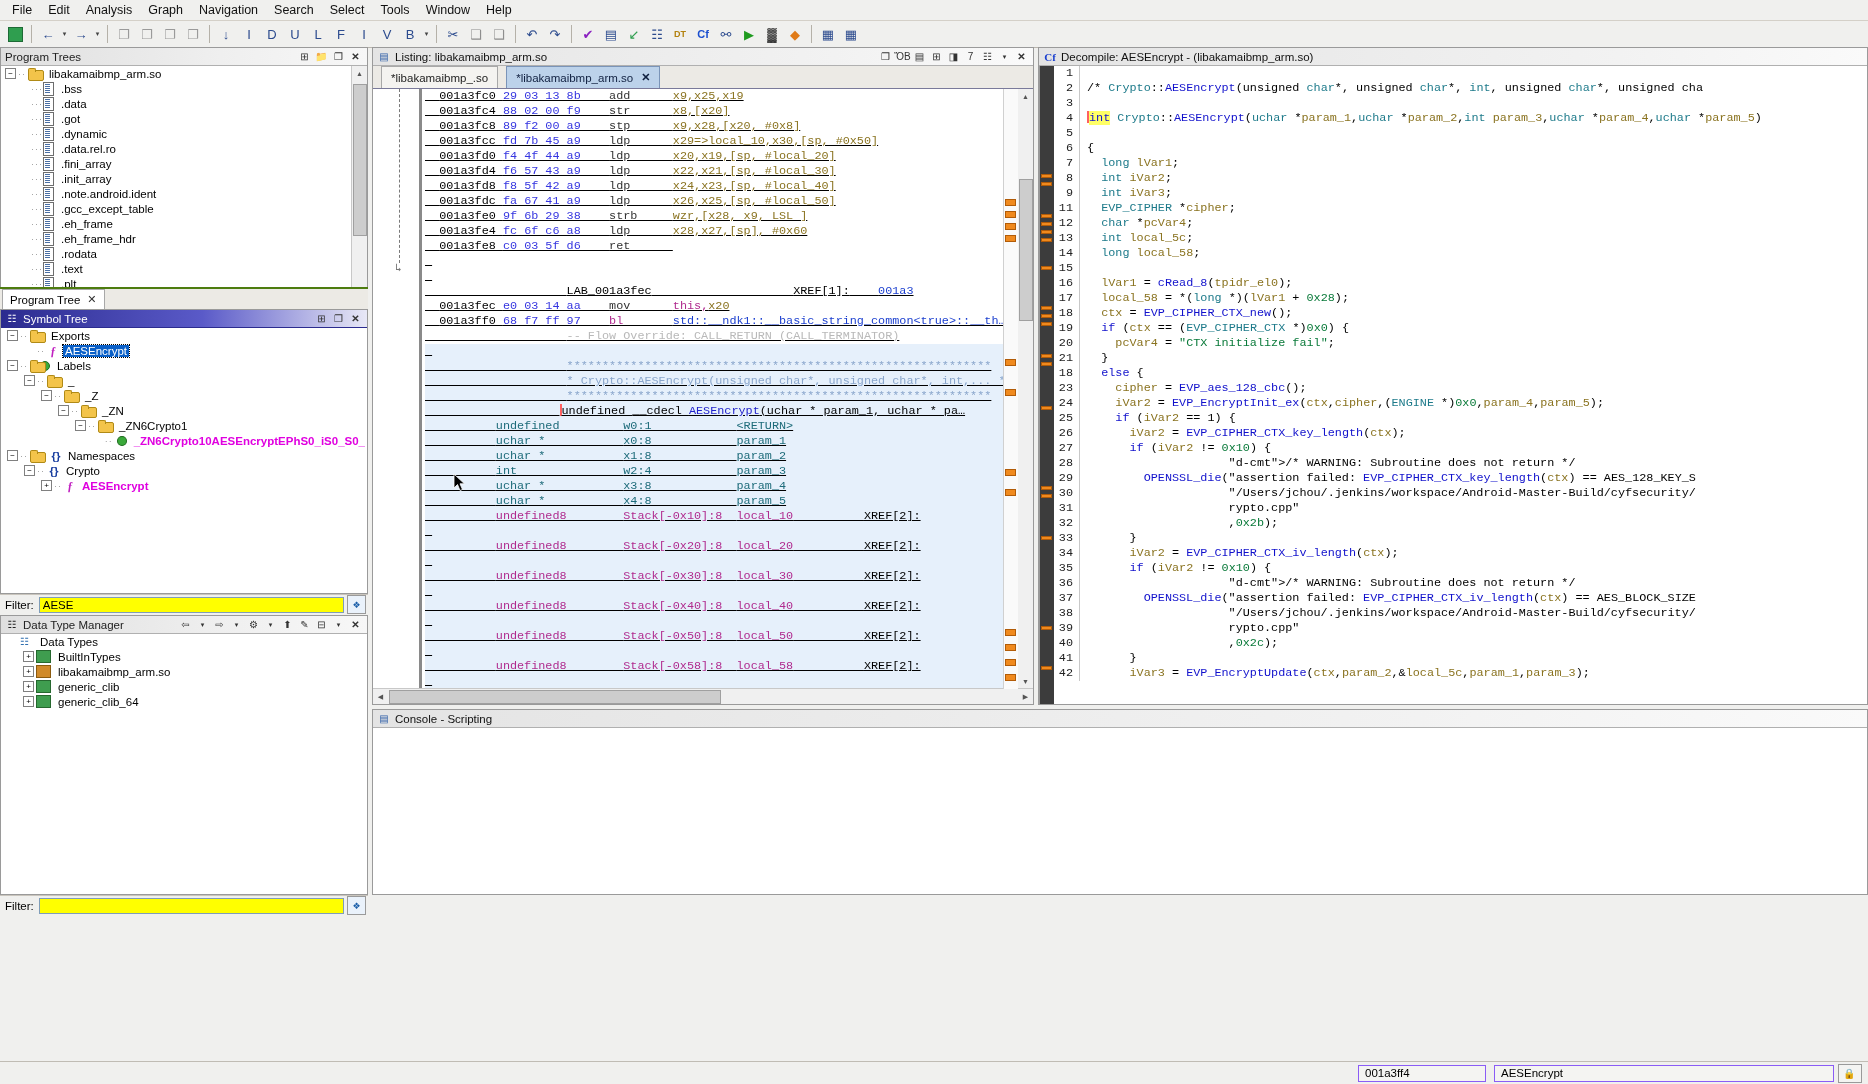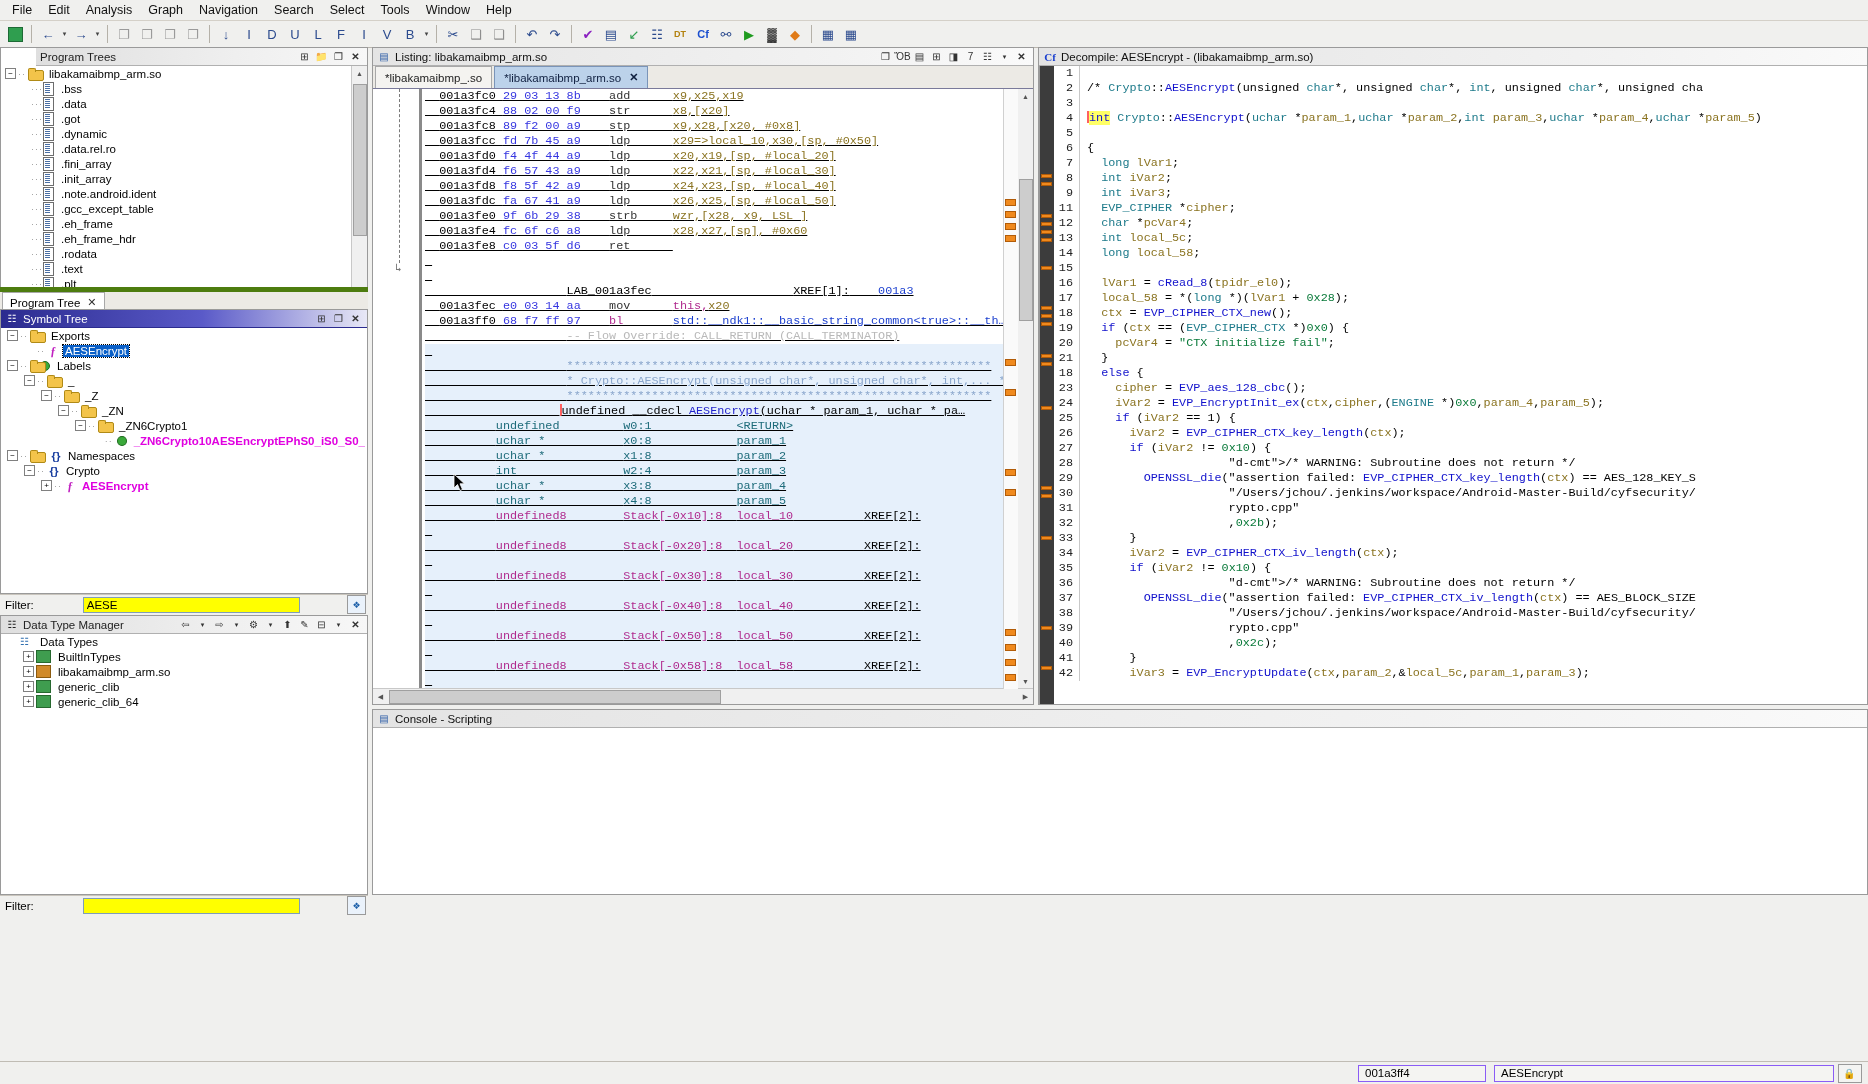--- a/index.html
+++ b/index.html
@@ -222,7 +222,7 @@
 
 <div id="workspace">
 
-  <div class="panel" style="left:0;top:0;width:368px;height:250px;padding-left:35px;">
+  <div class="panel" style="left:0;top:0;width:368px;height:250px;">
     <div class="ptitle ptitle-inactive">
       <span class="ttxt">Program Trees</span>
       <span class="tbtns" id="pt-btns">

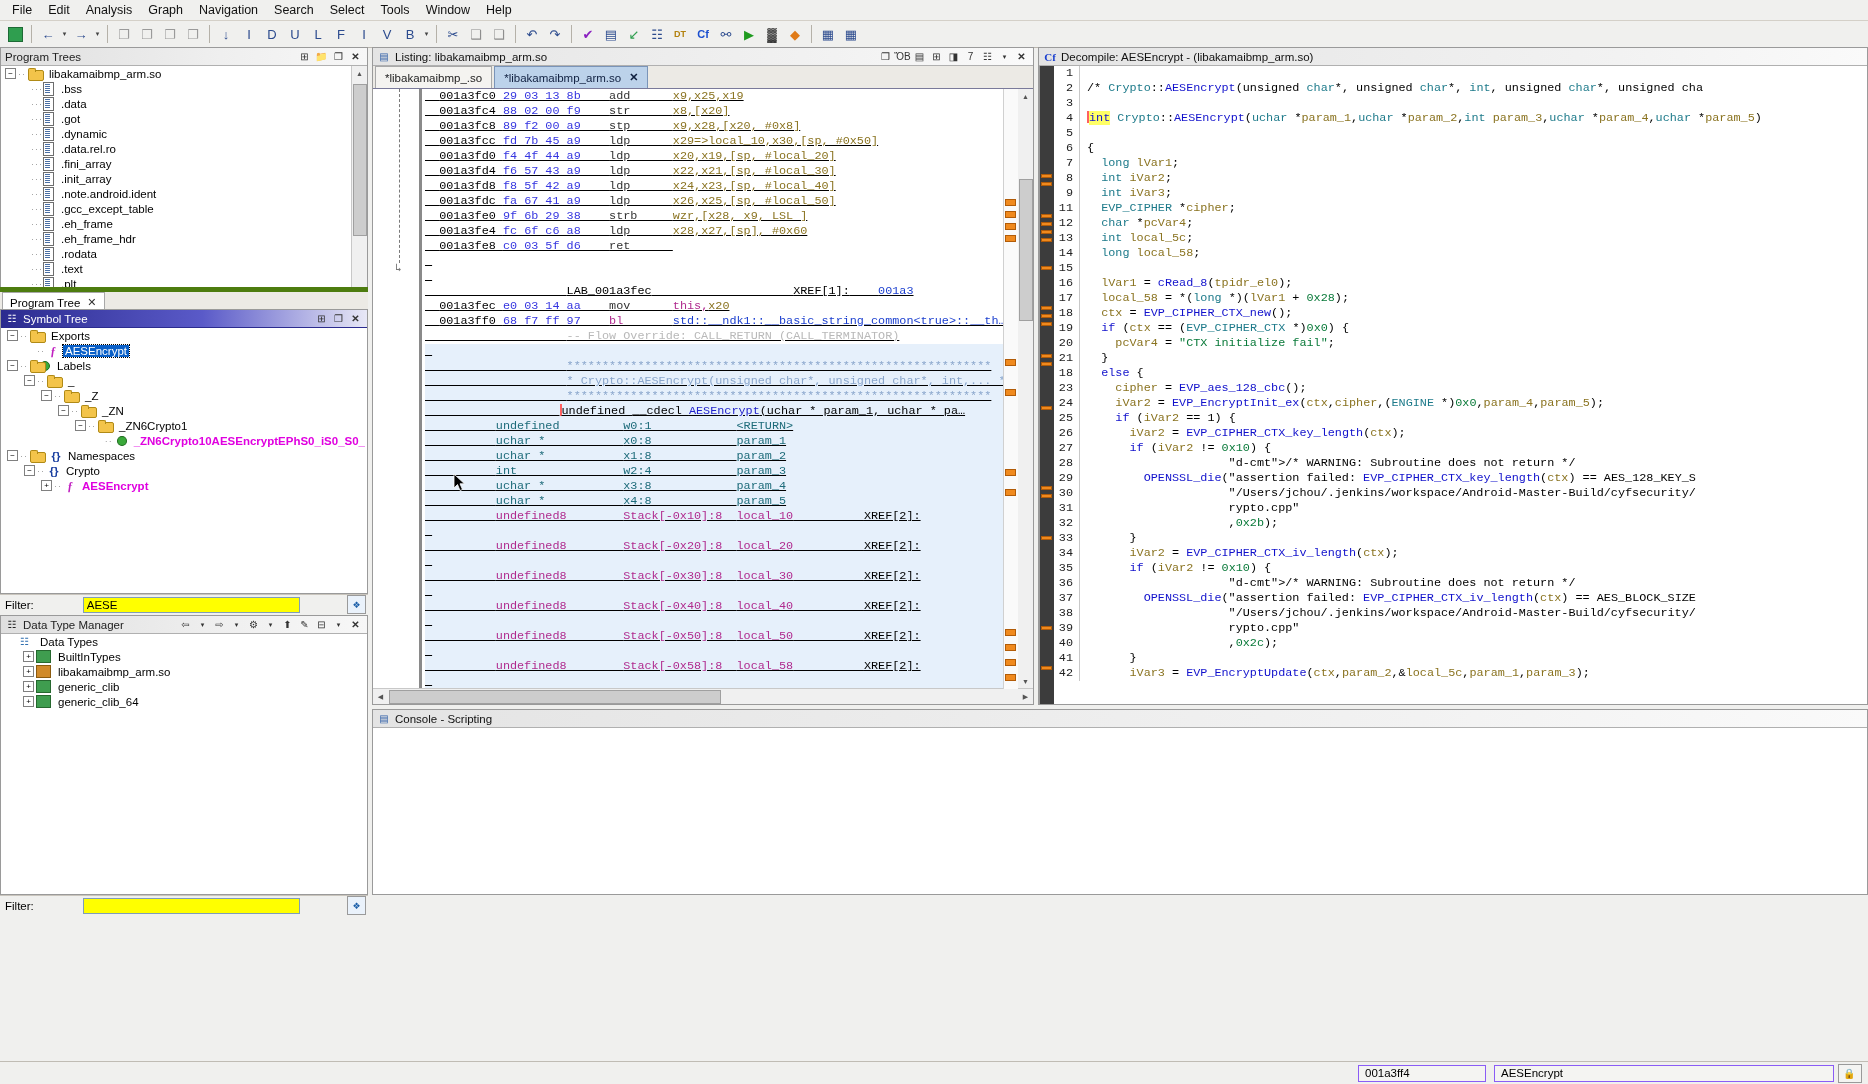--- a/index.html
+++ b/index.html
@@ -96,7 +96,7 @@
   #listing-tabs{height:22px;background:#eceae5;display:flex;align-items:flex-end;
                 border-bottom:1px solid #7a7a9a;}
   .ltab{height:21px;display:flex;align-items:center;padding:0 9px;font-size:11.5px;cursor:default;
-        border:1px solid #a8a8a8;border-bottom:none;margin-left:2px;background:#f4f3f0;color:#222;}
+        border:1px solid #a8a8a8;border-bottom:none;margin-left:8px;background:#f4f3f0;color:#222;}
   .ltab.active{background:#bcd2ea;border-color:#7a94b8;color:#102040;}
   .ltab .x{margin-left:8px;font-weight:bold;font-size:11px;}
 

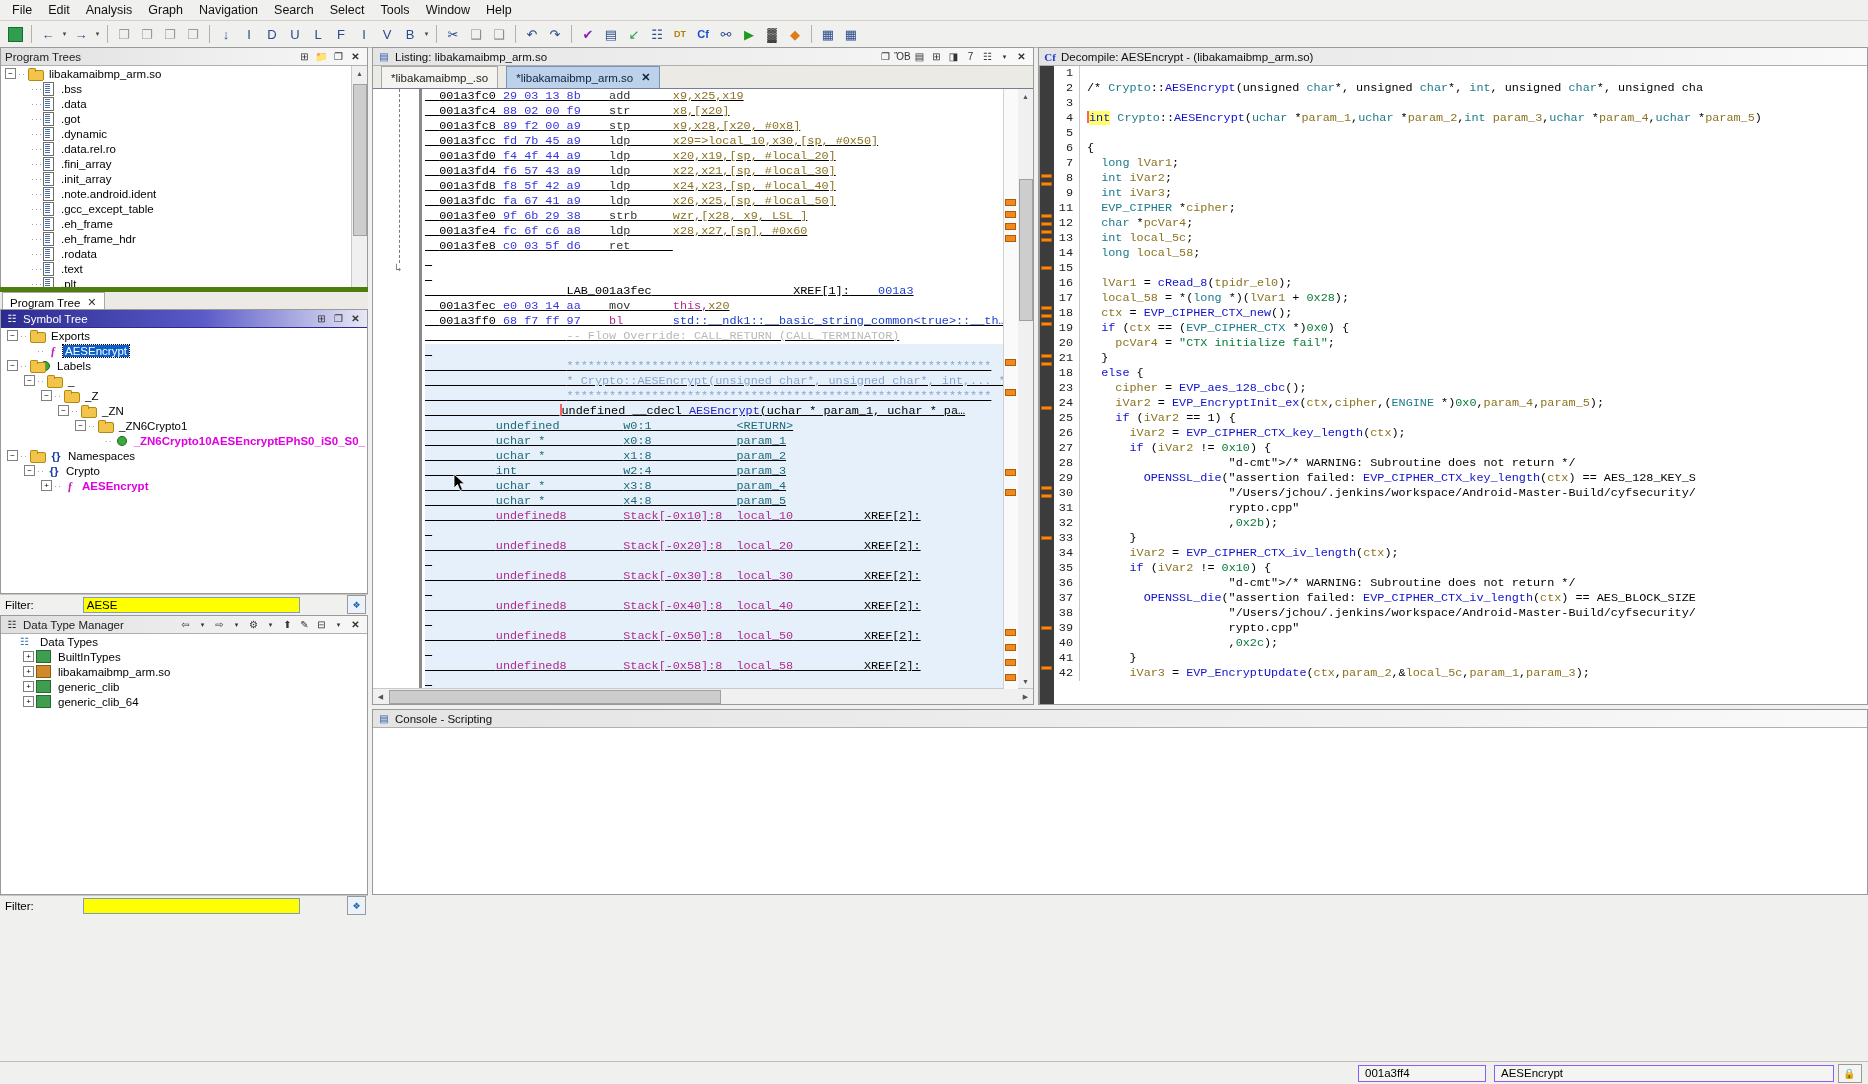--- a/index.html
+++ b/index.html
@@ -78,7 +78,7 @@
   .hscroll .thumb{position:absolute;top:1px;height:12px;background:#cdcdcd;border:1px solid #a0a0a0;}
 
   
-  .tabstrip{height:20px;background:#eceae5;border-top:5px solid #4d7c0f;display:flex;align-items:flex-end;}
+  .tabstrip{height:20px;background:#eceae5;border-top:2px solid #4d7c0f;display:flex;align-items:flex-end;}
   .dtab{height:19px;display:flex;align-items:center;padding:0 7px;font-size:11.5px;
         background:#fff;border:1px solid #a8a8a8;border-bottom:none;margin-left:2px;cursor:default;}
   .dtab .x{margin-left:7px;font-size:11px;color:#333;}

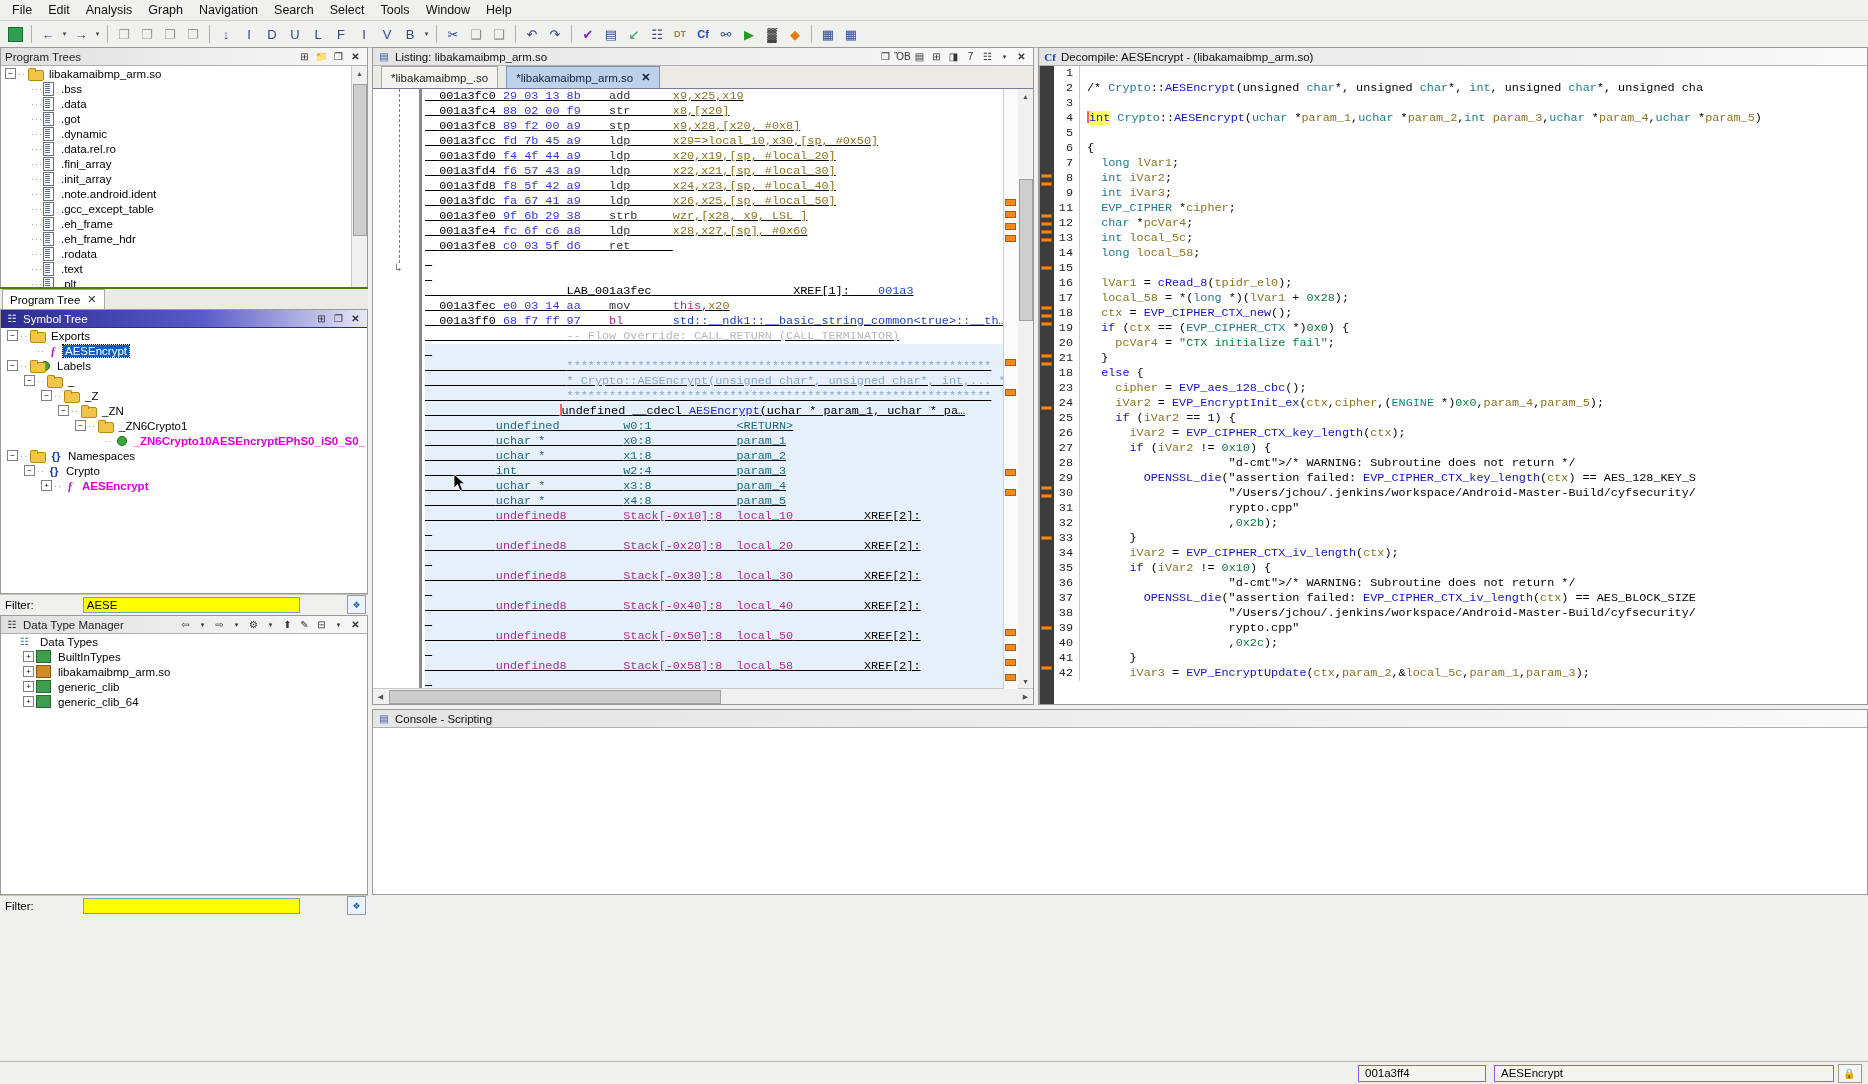--- a/index.html
+++ b/index.html
@@ -85,7 +85,7 @@
 
   
   .filterrow{height:20px;display:flex;align-items:center;background:#f0f0ee;padding:0 2px;
-             border-top:1px solid #c9c5bd;box-sizing:border-box;gap:44px;}
+             border-top:1px solid #c9c5bd;box-sizing:border-box;}
   .filterrow .lab{font-size:11.5px;padding:0 5px 0 3px;}
   .filterrow input{flex:1;height:16px;border:1px solid #7f9db9;background:#ffff00;font-size:11.5px;
       padding:0 3px;box-sizing:border-box;font-family:"Liberation Sans",sans-serif;color:#000;outline:none;}

